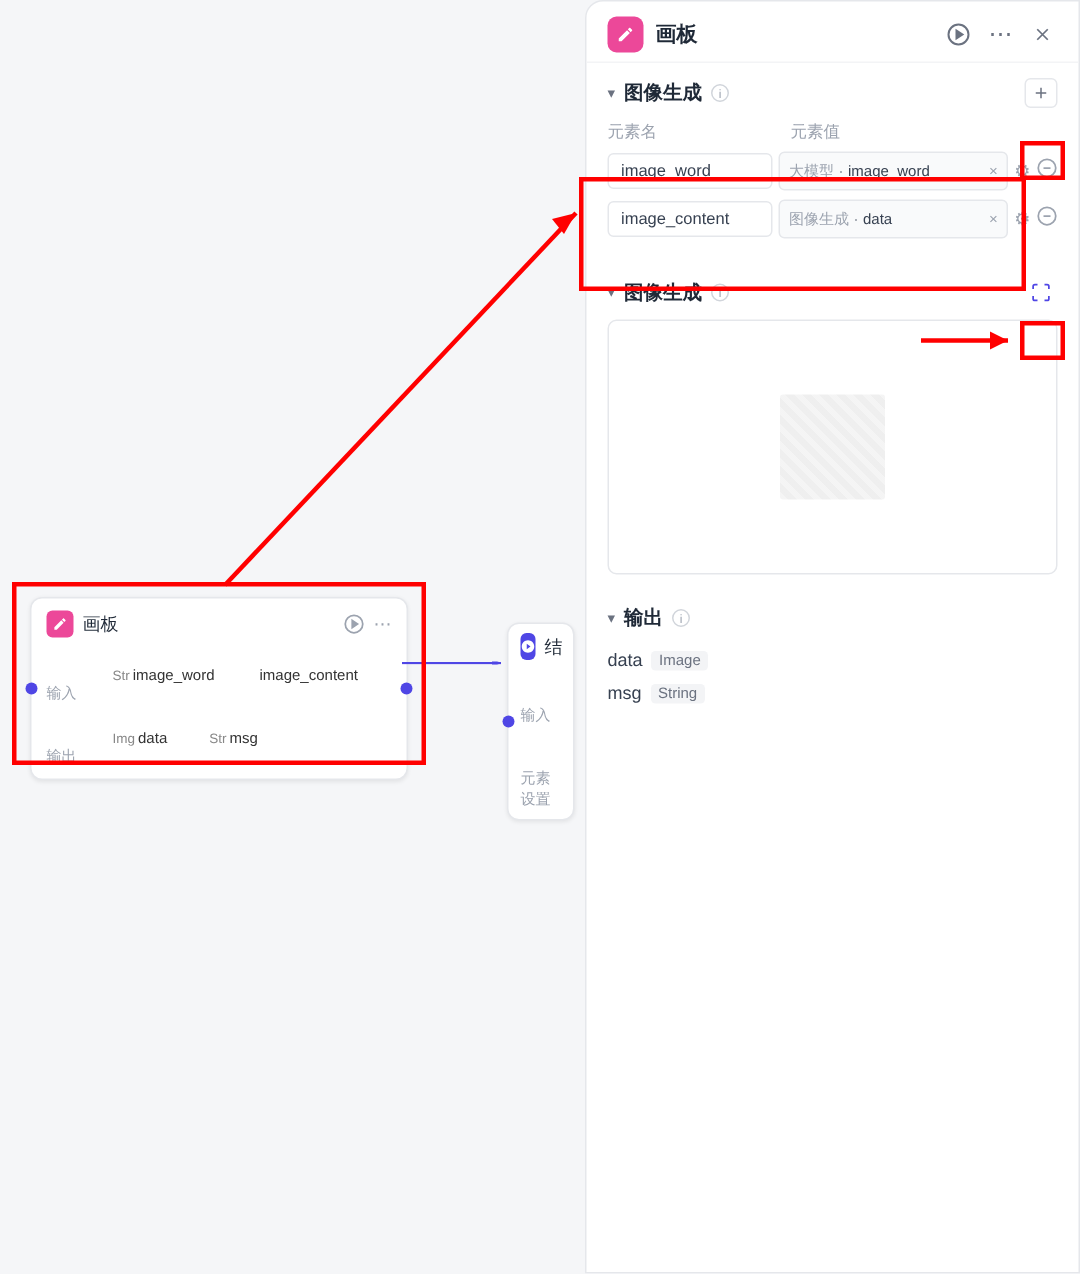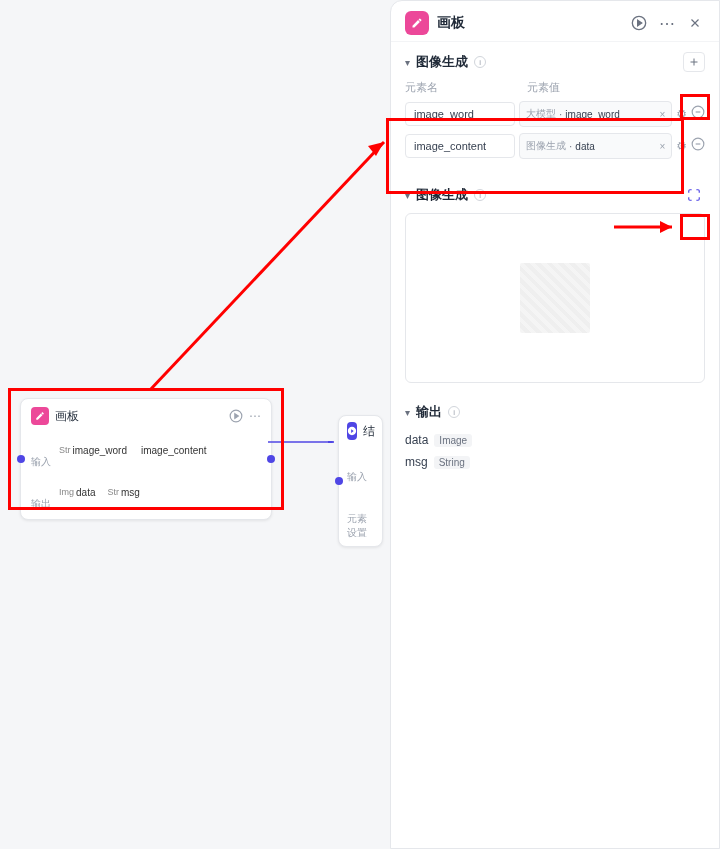--- a/index.html
+++ b/index.html
@@ -90,7 +90,7 @@
       align-items: center;
       gap: 2px;
     }
-    .tag-type { color: #888; font-size: 9px; }
+    .tag-type { color: #888; font-size: 9px; margin-left: 16px; }
     .tag-name { color: #333; }
     
     

